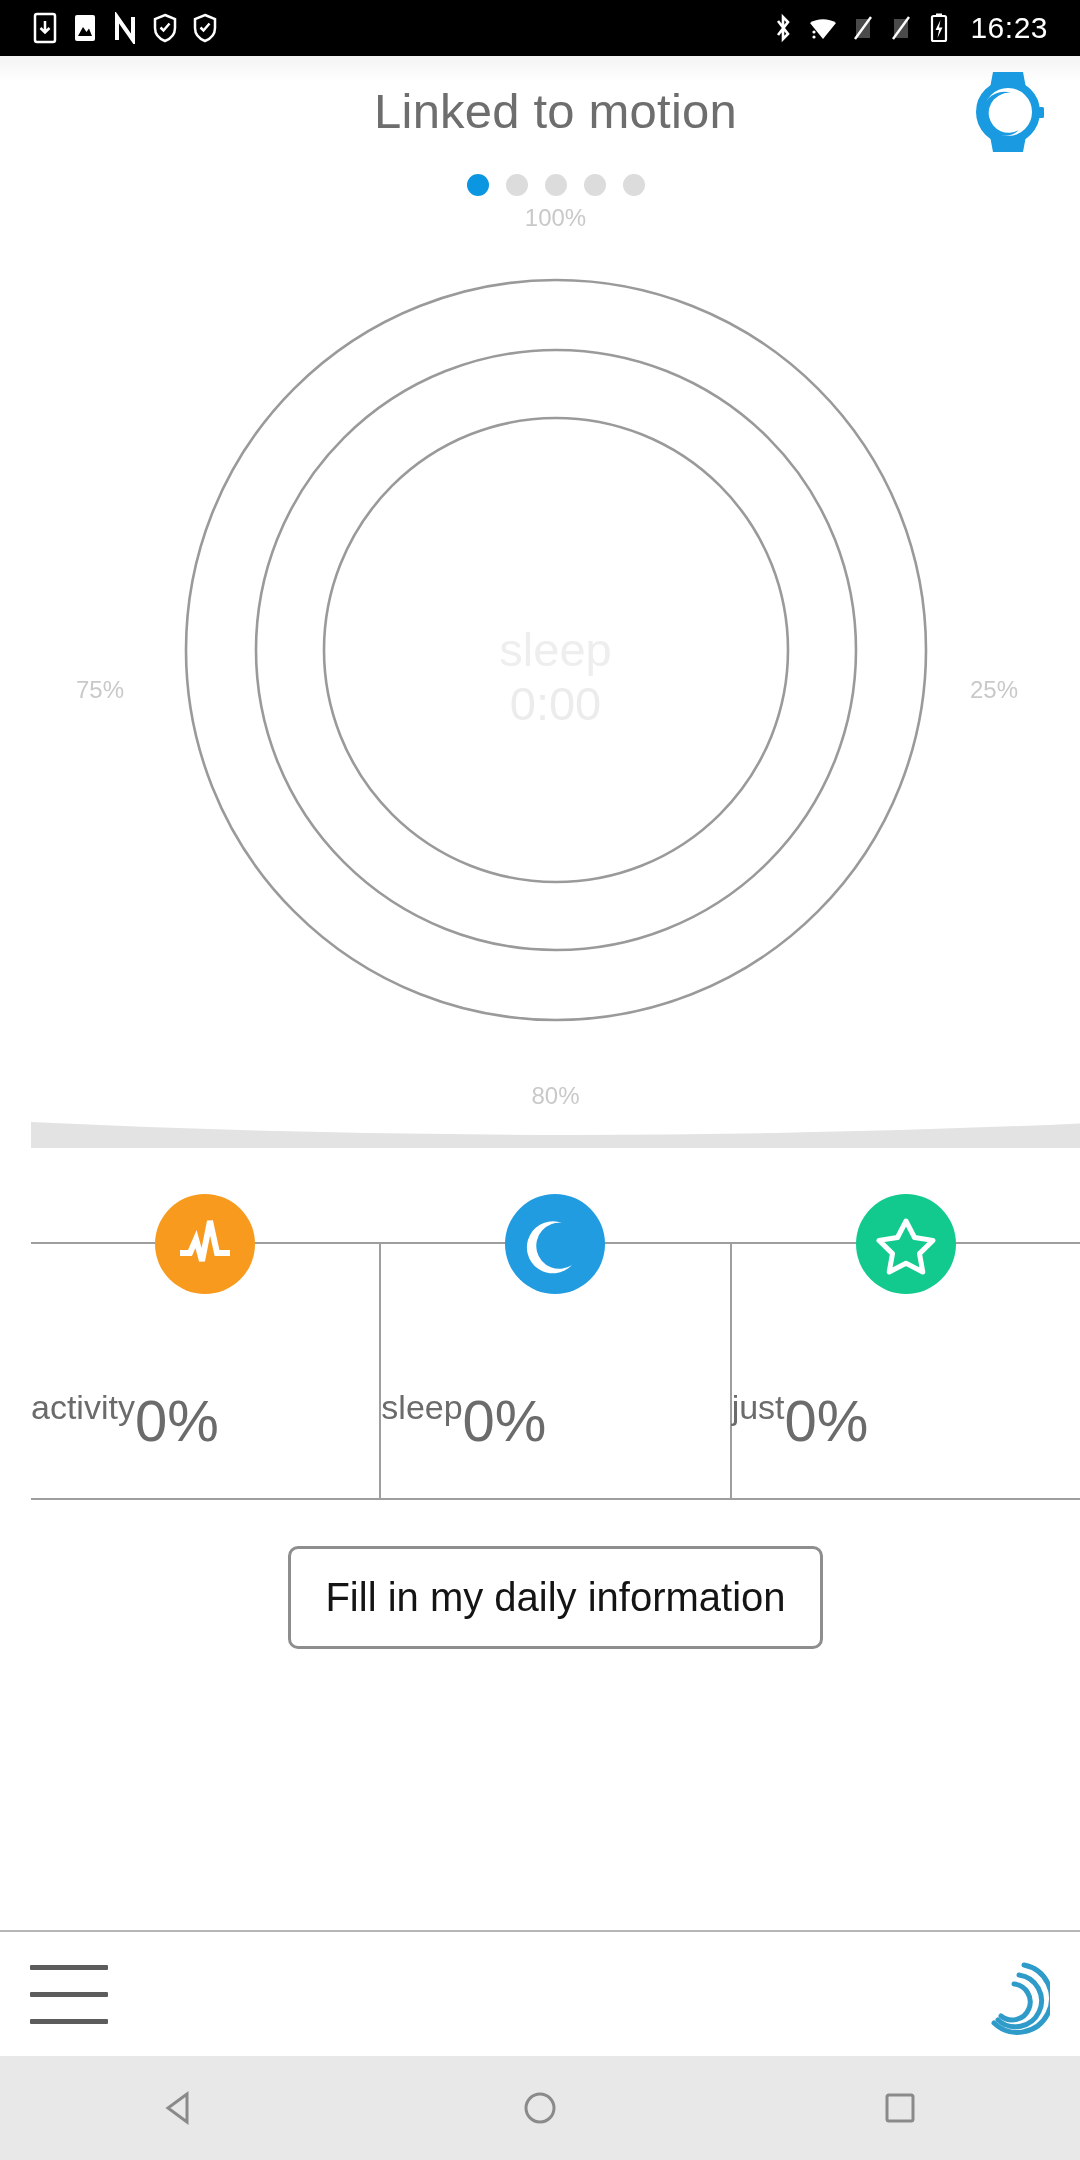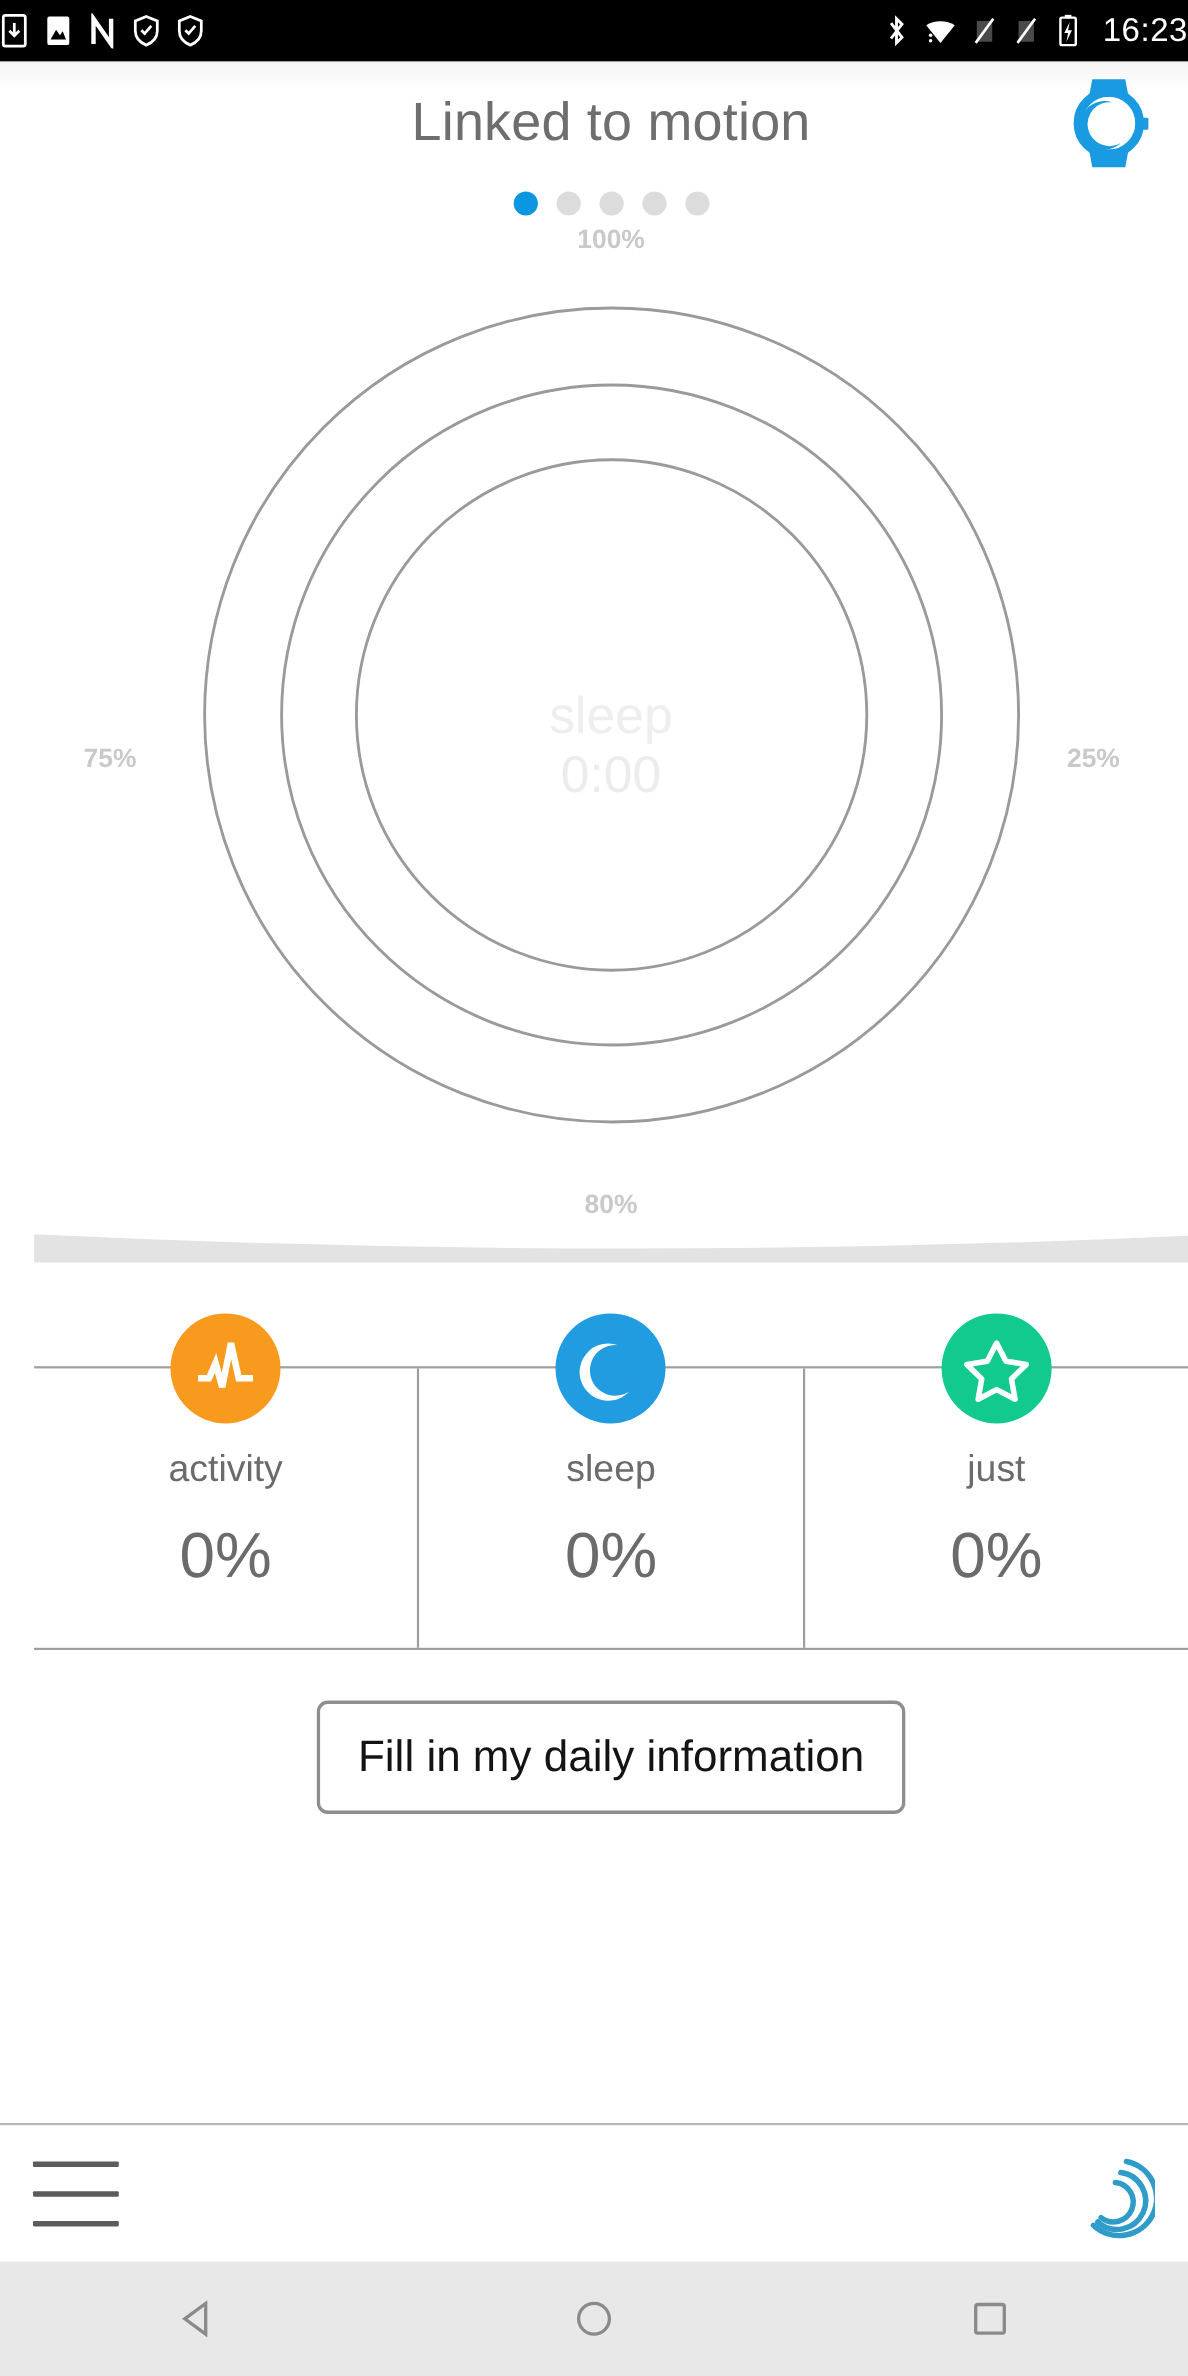--- a/index.html
+++ b/index.html
@@ -15,7 +15,7 @@
   .statusbar {
     height:56px; background:#000; color:#fff;
     display:flex; align-items:center; justify-content:space-between;
-    padding:0 0;
+    padding:0 32px;
     gap:12px;
   }
   .sb-left, .sb-right { display:flex; align-items:center; gap:14px; }

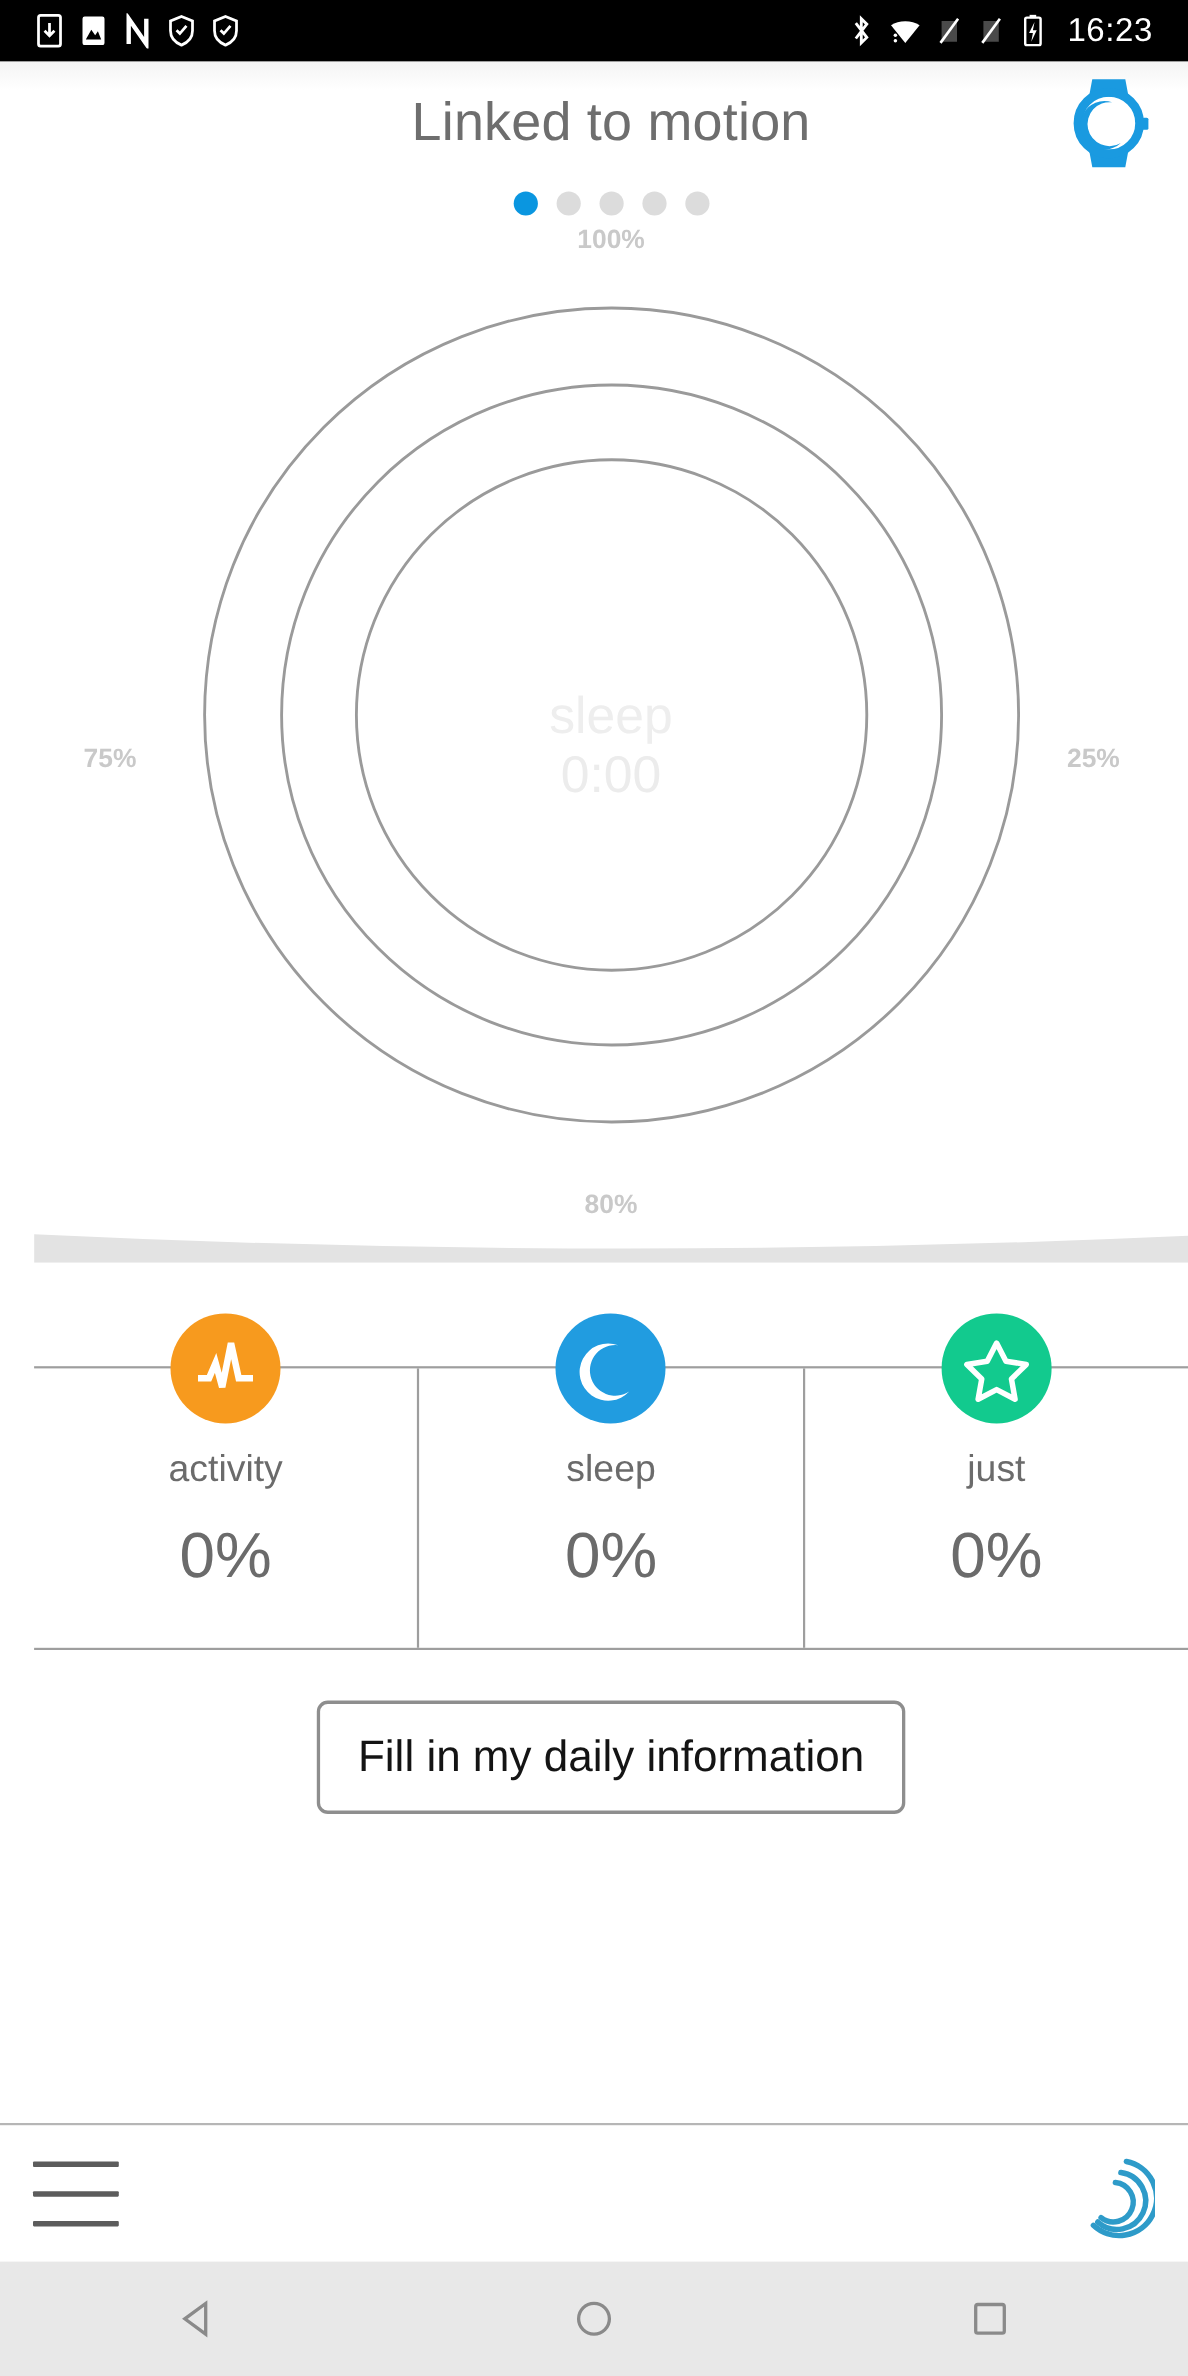--- a/index.html
+++ b/index.html
@@ -58,7 +58,7 @@
   }
   .lbl {
     position:absolute; font-size:24px; color:#c9c9c9;
-    font-weight:700; white-space:nowrap;
+    font-weight:400; white-space:nowrap;
   }
   .lbl-100 { top:10px; left:50%; transform:translateX(-50%); }
   .lbl-75  { top:482px; left:45px; }

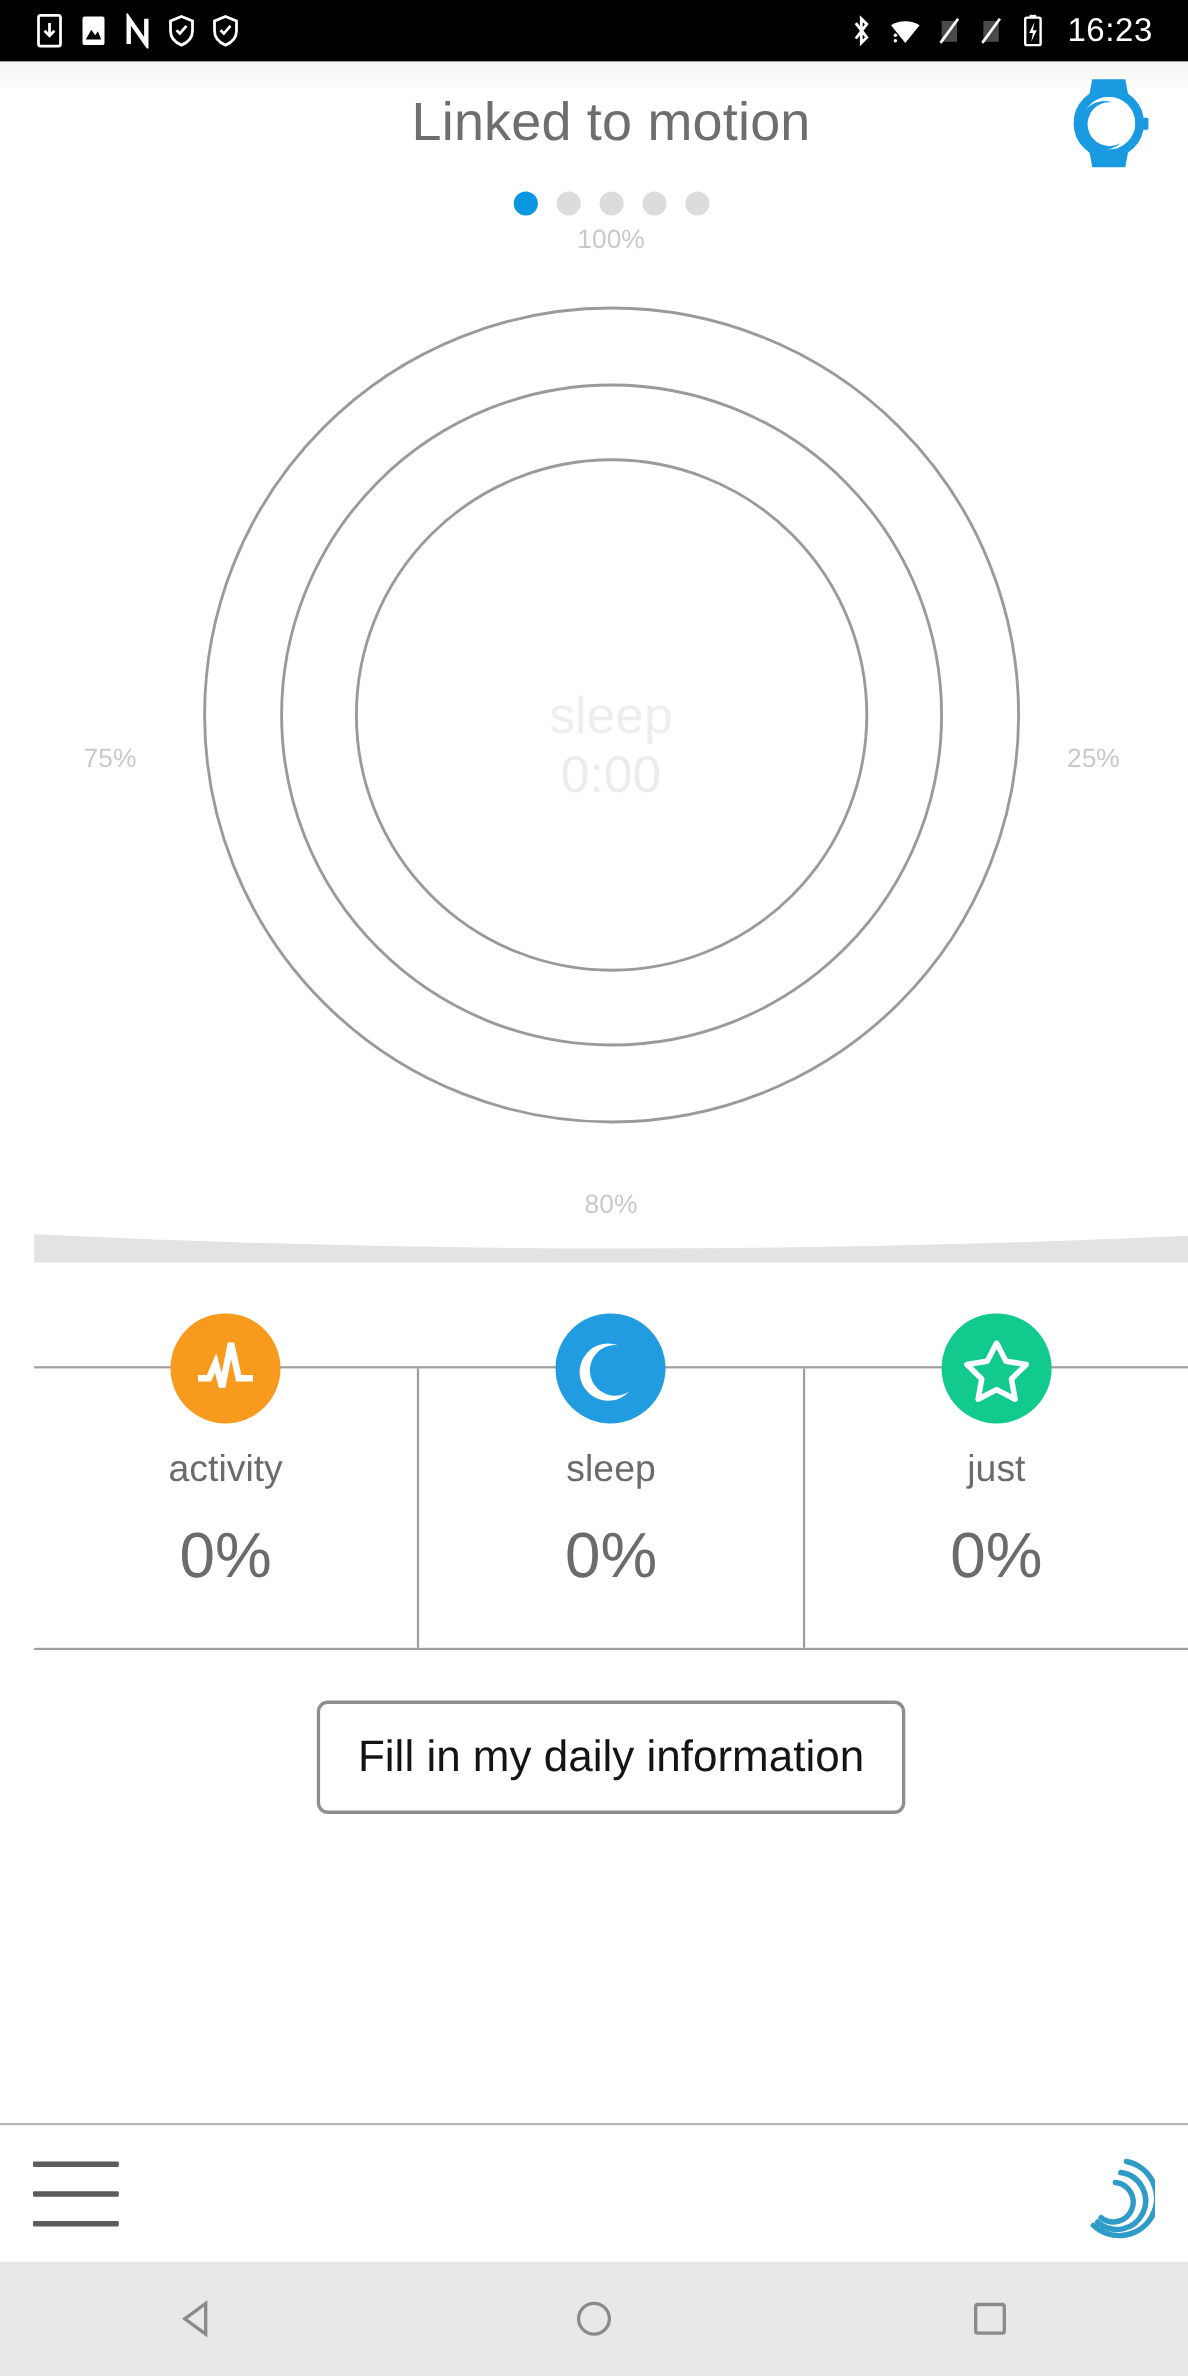--- a/index.html
+++ b/index.html
@@ -91,7 +91,7 @@
   }
   .stat {
     flex:1; position:relative;
-    display:flex; flex-direction:column; align-items:center;
+    display:flex; flex-direction:row; align-items:center;
     padding-top:72px;
   }
   .stat + .stat { border-left:2px solid #9e9e9e; }

